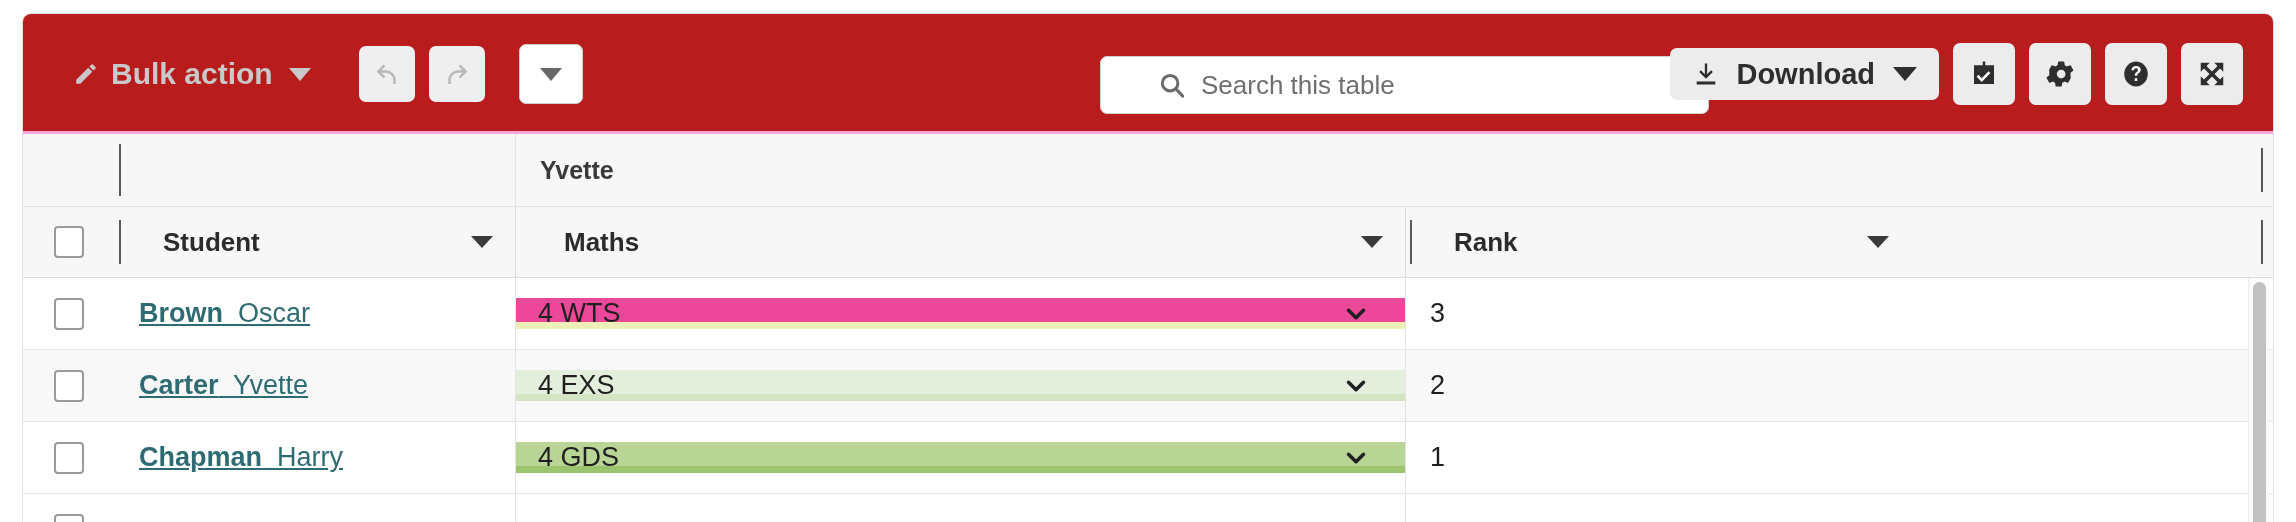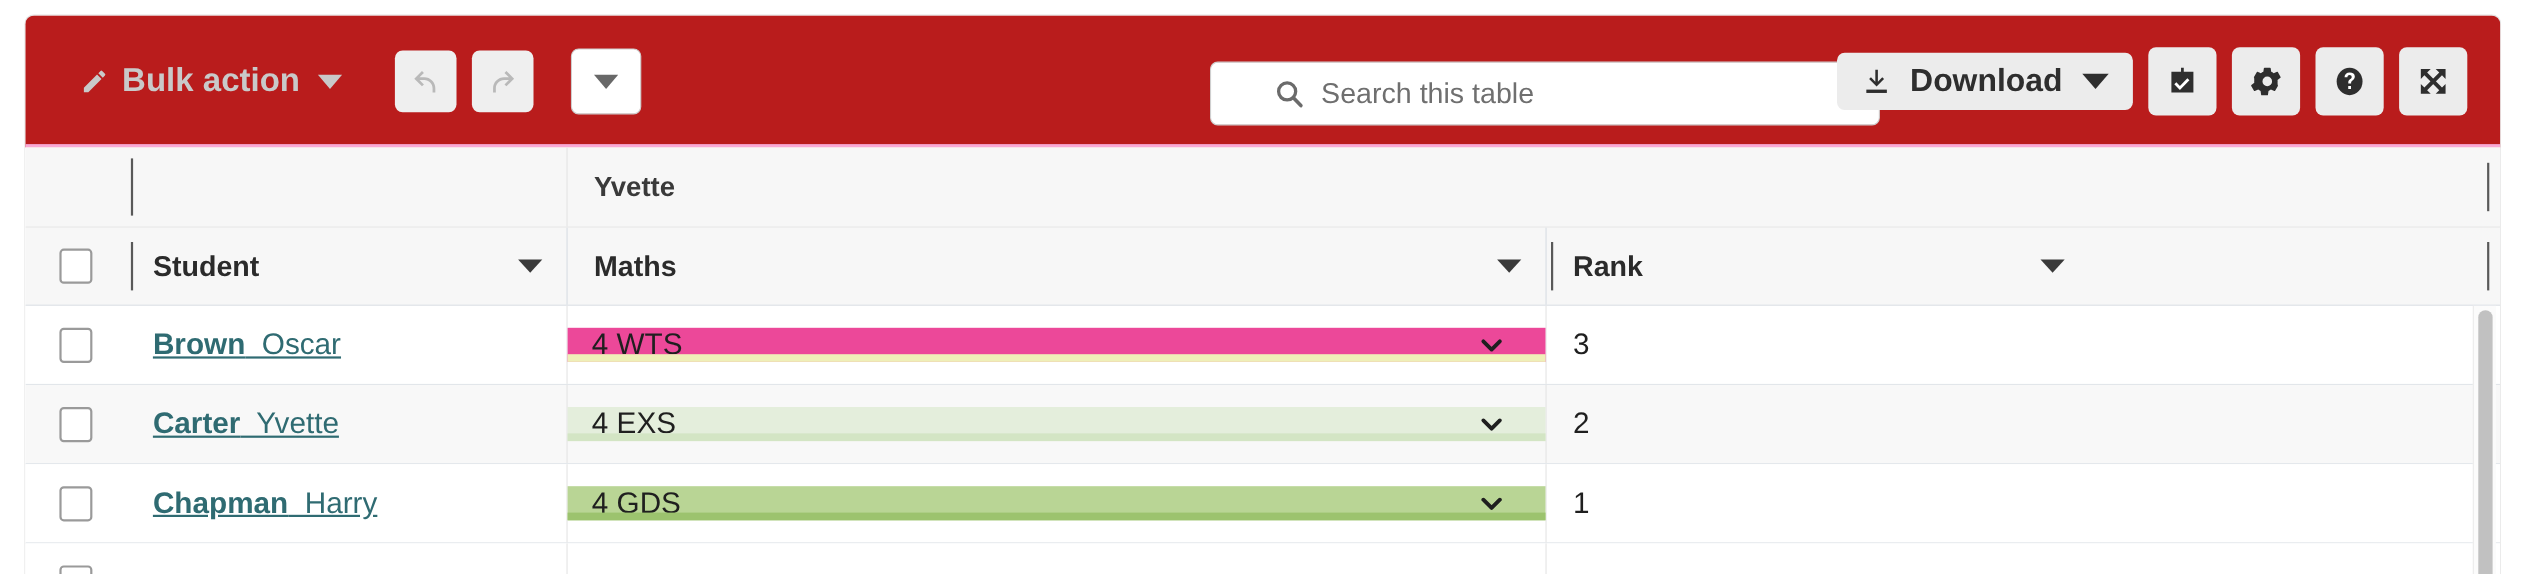--- a/index.html
+++ b/index.html
@@ -237,6 +237,7 @@
     font-size: 26px;
     font-weight: bold;
     color: #2b2b2b;
+    margin-left: 24px;
   }
   .col-label.plain { padding-left: 24px; }
 

